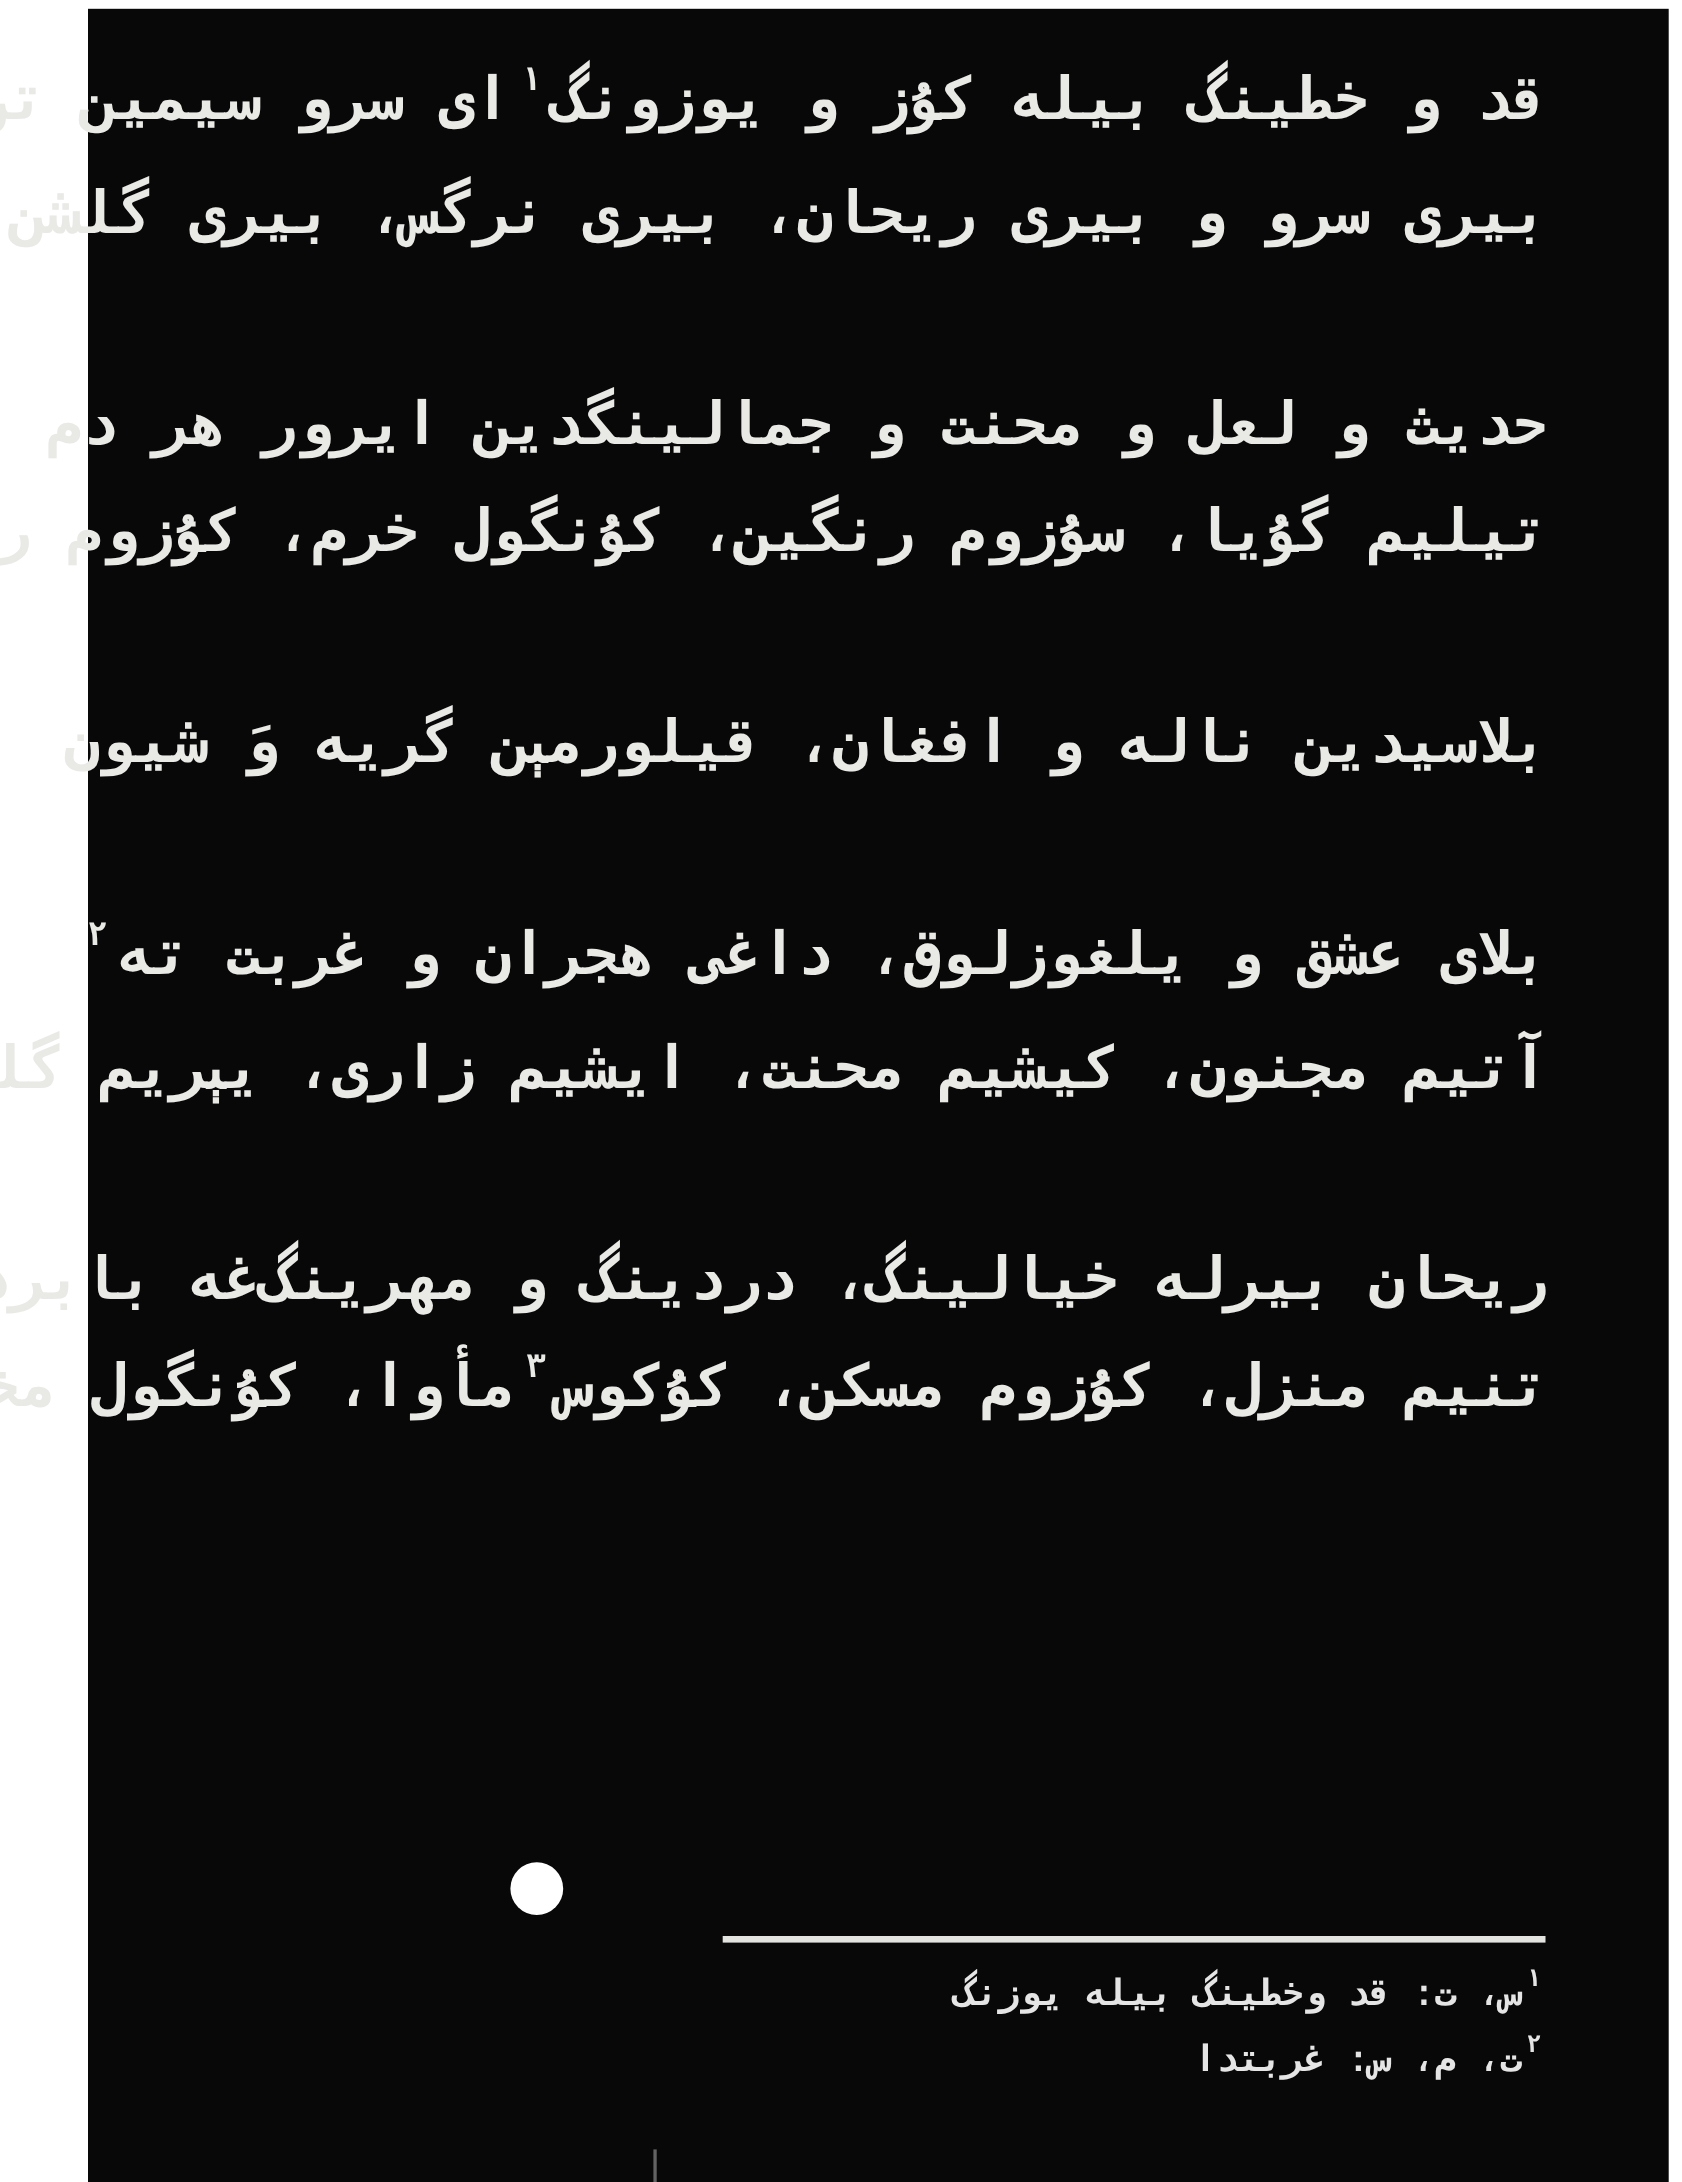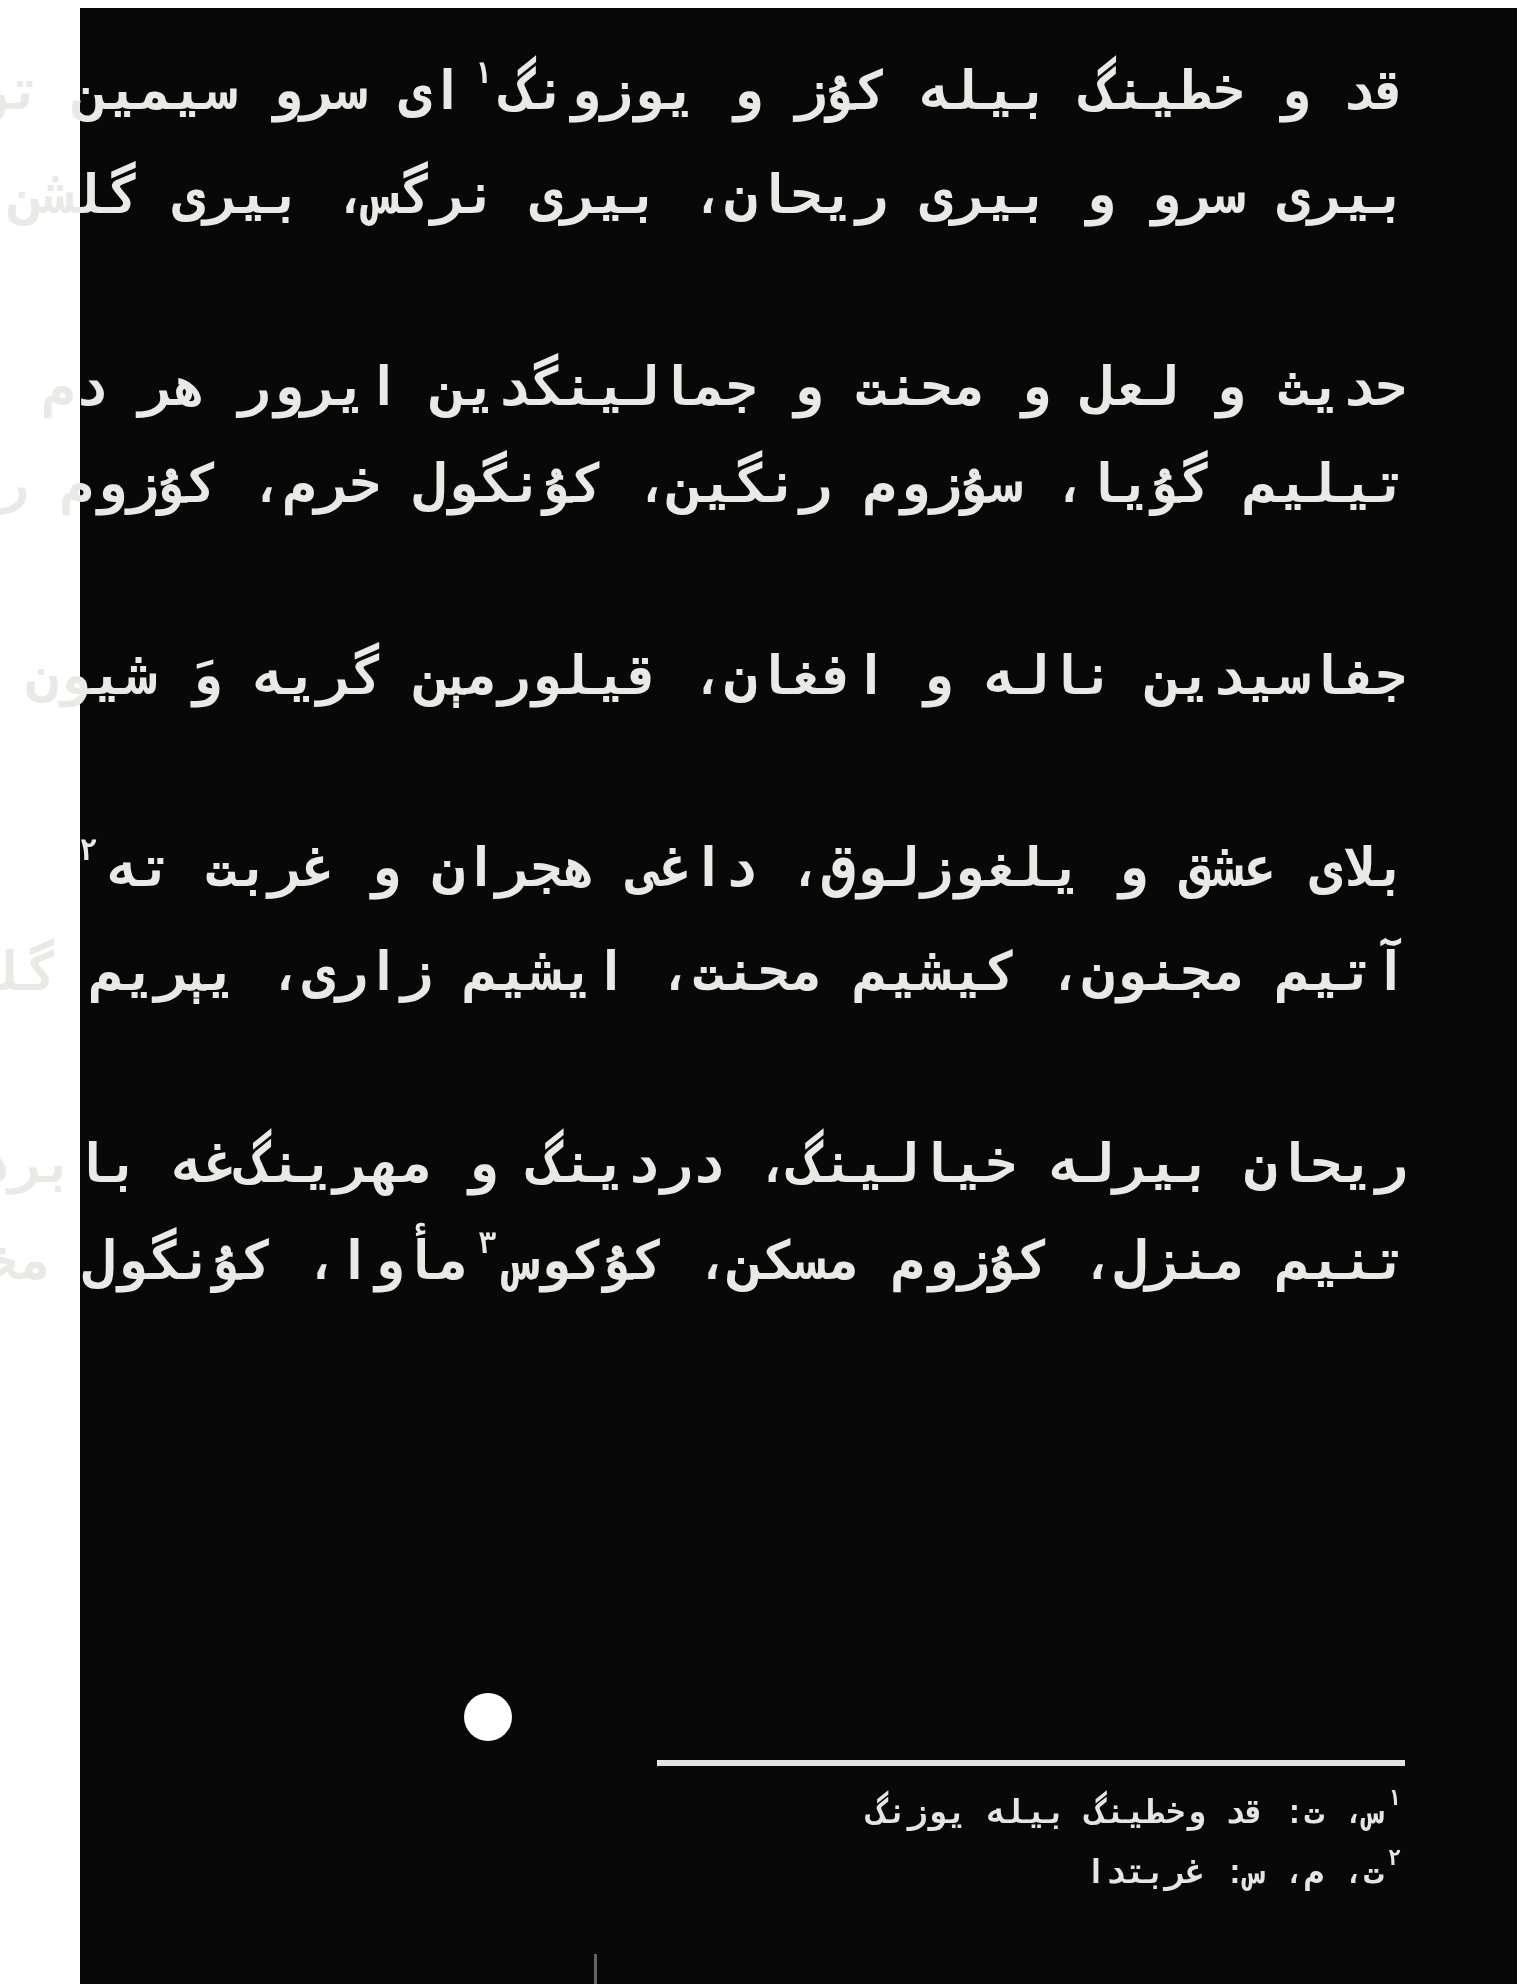--- a/index.html
+++ b/index.html
@@ -98,7 +98,7 @@
 
 
       <div class="couplet">
-        <div class="poem-line"><span>جفاسیدین ناله و افغان، قیلورمېن گریه وَ شیون</span></div>
+        <div class="poem-line"><span>بلاسیدین ناله و افغان، قیلورمېن گریه وَ شیون</span></div>
       </div>
 
       <div class="couplet">

